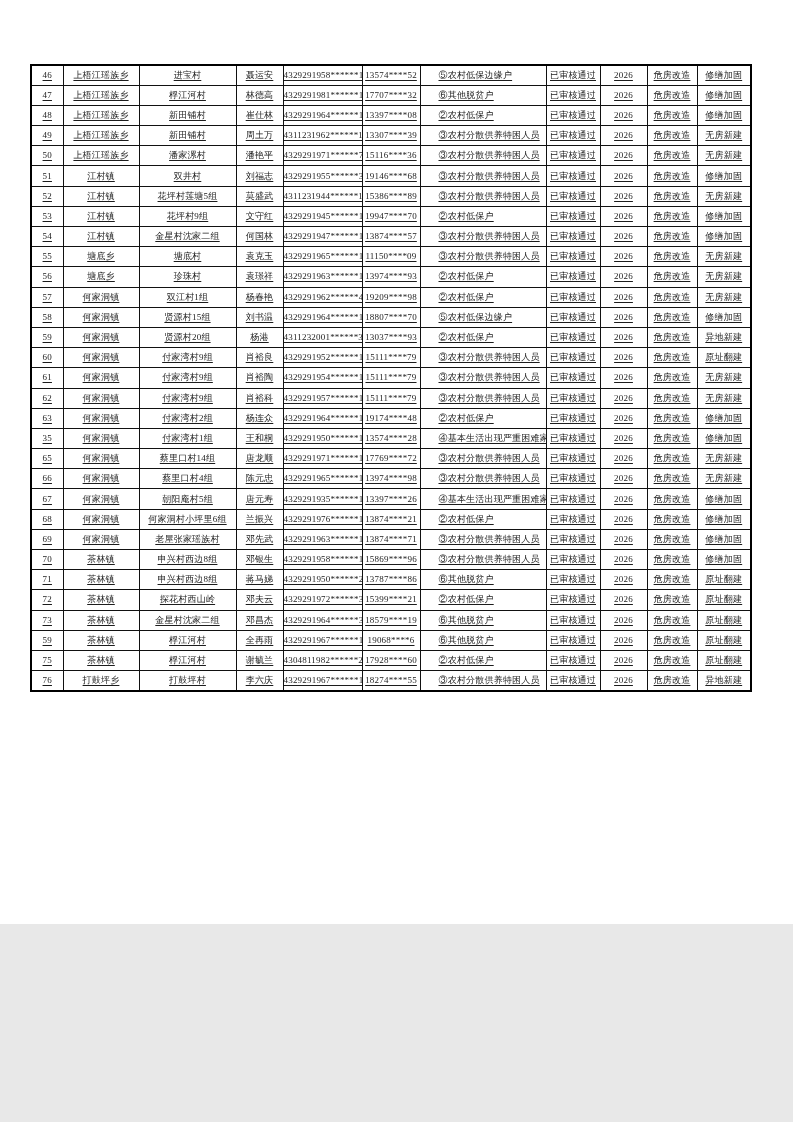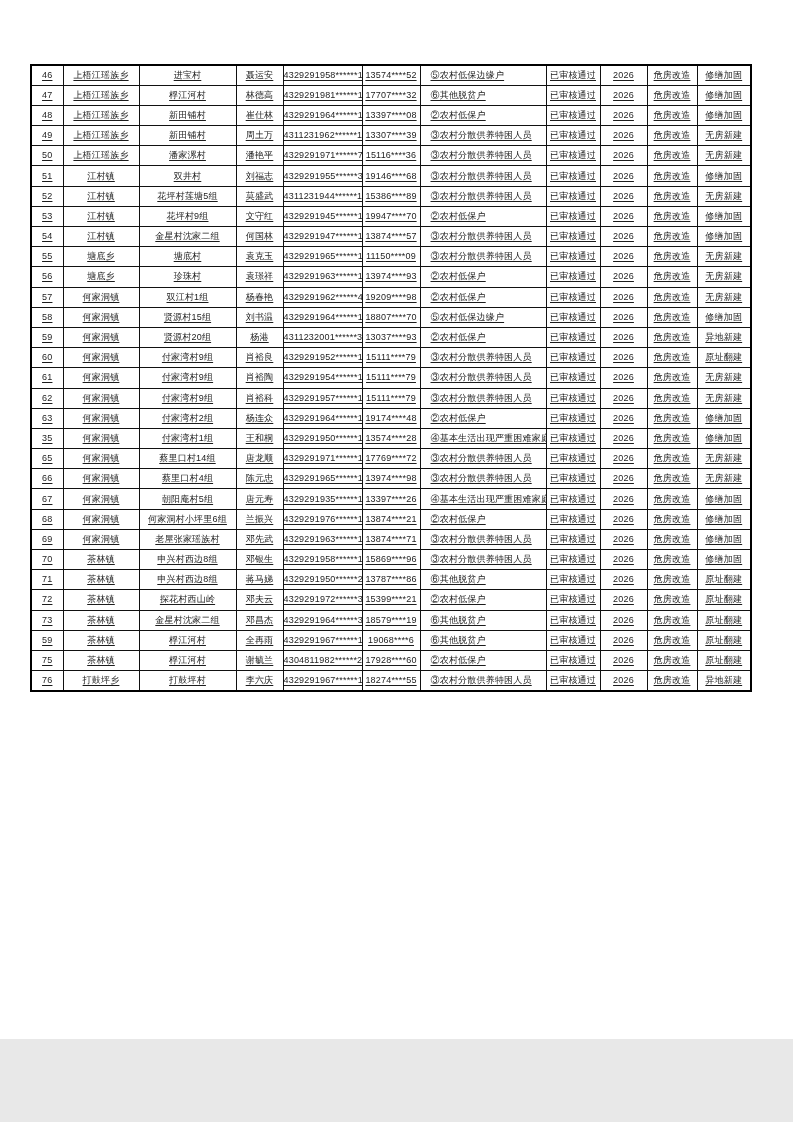--- a/index.html
+++ b/index.html
@@ -6,11 +6,11 @@
   .page {
     position: relative;
     width: 793px;
-    height: 1039px;
+    height: 924px;
     margin: 0 auto;
     background: #ffffff;
     overflow: hidden;
-    font-family: Liberation Sans, sans-serif;
+    font-family: Liberation Serif, serif;
   }
   .data-table {
     position: absolute;

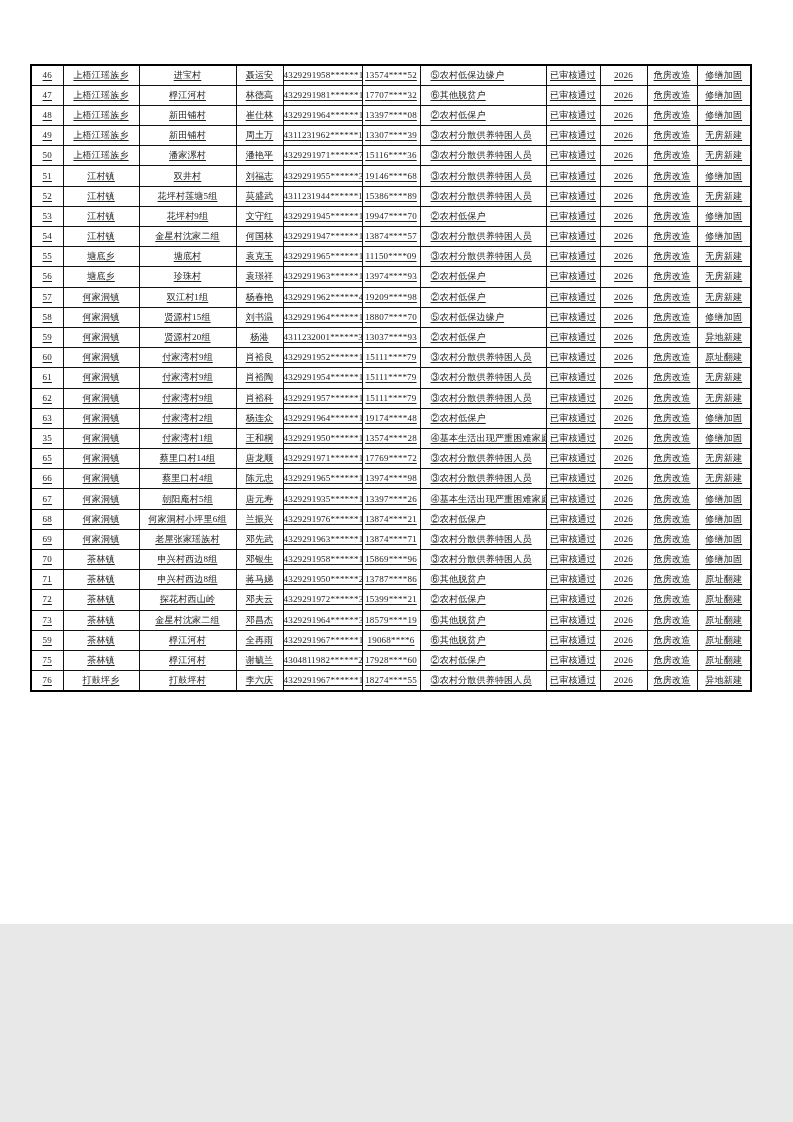--- a/index.html
+++ b/index.html
@@ -36,7 +36,7 @@
   .data-table tr { height: 20.2px; }
   .data-table td.col-category {
     text-align: left;
-    padding-left: 10px;
+    padding-left: 18px;
     margin-left: 20px;
   }
   .cell-text {

